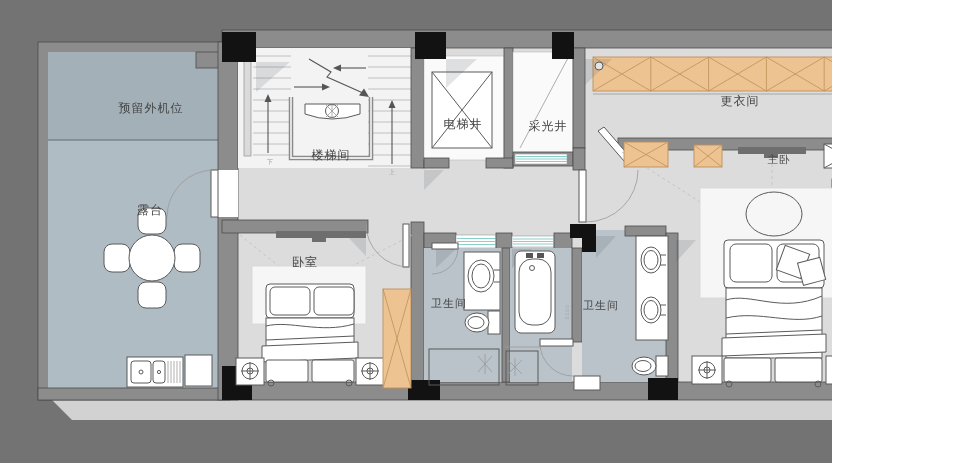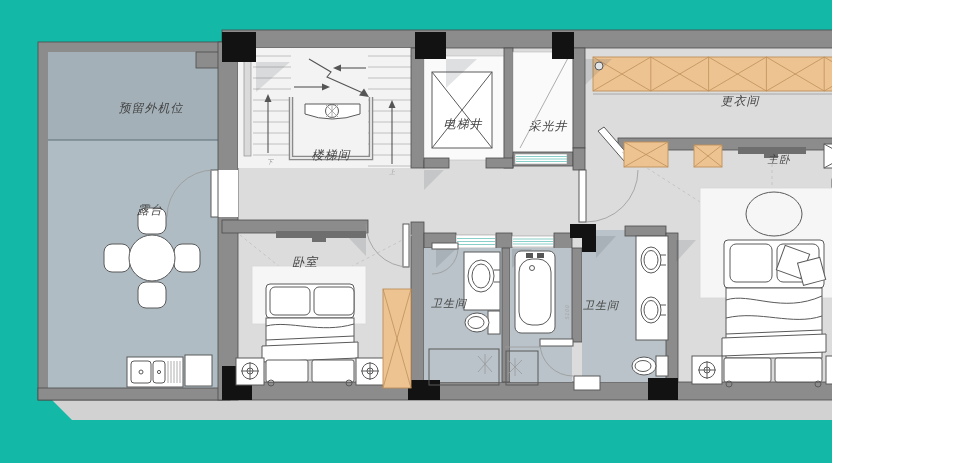--- a/index.html
+++ b/index.html
@@ -3,8 +3,8 @@
 <meta charset="utf-8">
 <style>
   html,body{margin:0;padding:0;background:#fff;}
-  .stage{position:relative;width:832px;height:463px;background:#14b8a6;overflow:hidden;
-         font-family:"DejaVu Sans",sans-serif;font-style:italic;}
+  .stage{position:relative;width:832px;height:463px;background:#737373;overflow:hidden;
+         font-family:"DejaVu Sans",sans-serif;}
   svg{display:block}
   .wall{fill:var(--wall);stroke:var(--wall_edge);stroke-width:.8}
   .col{fill:var(--column);stroke:none}

